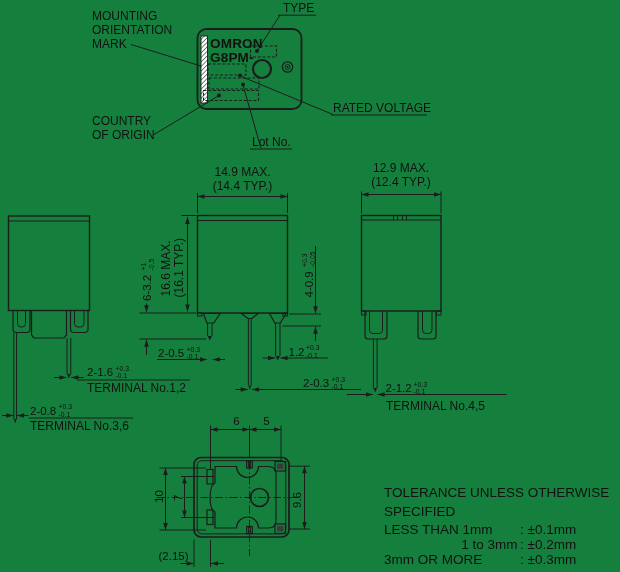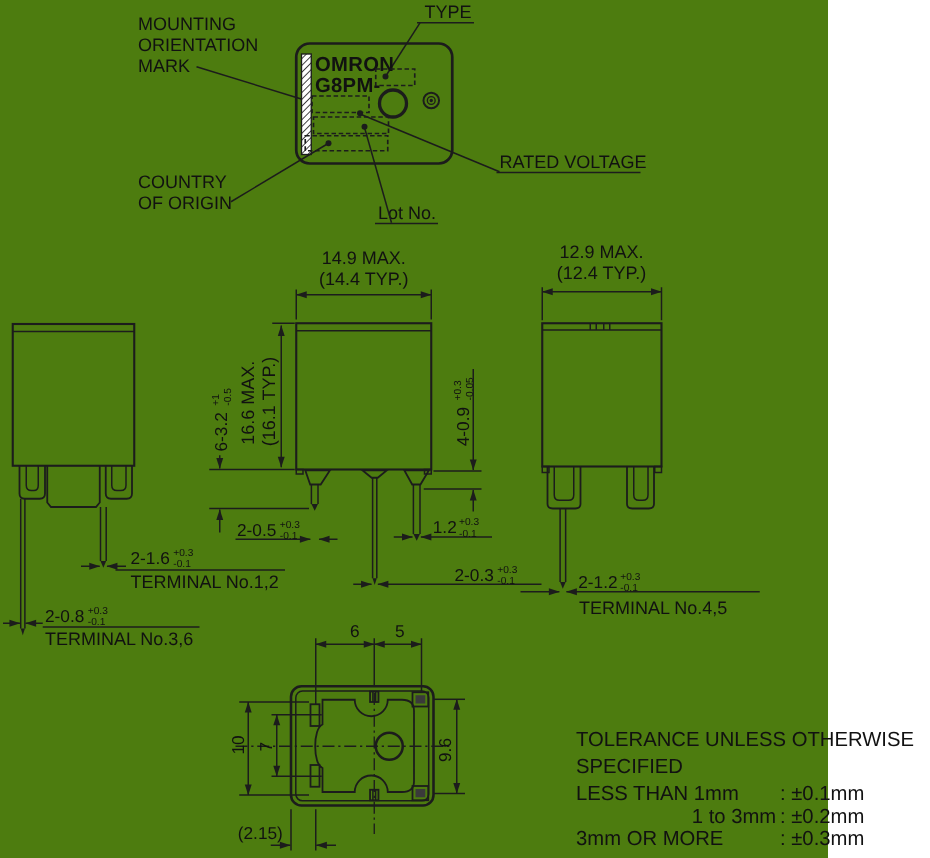--- a/index.html
+++ b/index.html
@@ -3,7 +3,7 @@
 <meta charset="utf-8">
 <style>
   html,body{margin:0;padding:0;background:#ffffff;}
-  .stage{width:552px;height:572px;position:relative;background:#4d7c0f;}
+  .stage{width:620px;height:572px;position:relative;background:#15803d;}
   svg{display:block;}
   text{font-family:"Liberation Sans",sans-serif;fill:#111111;}
   .lbl{font-size:12px;}

